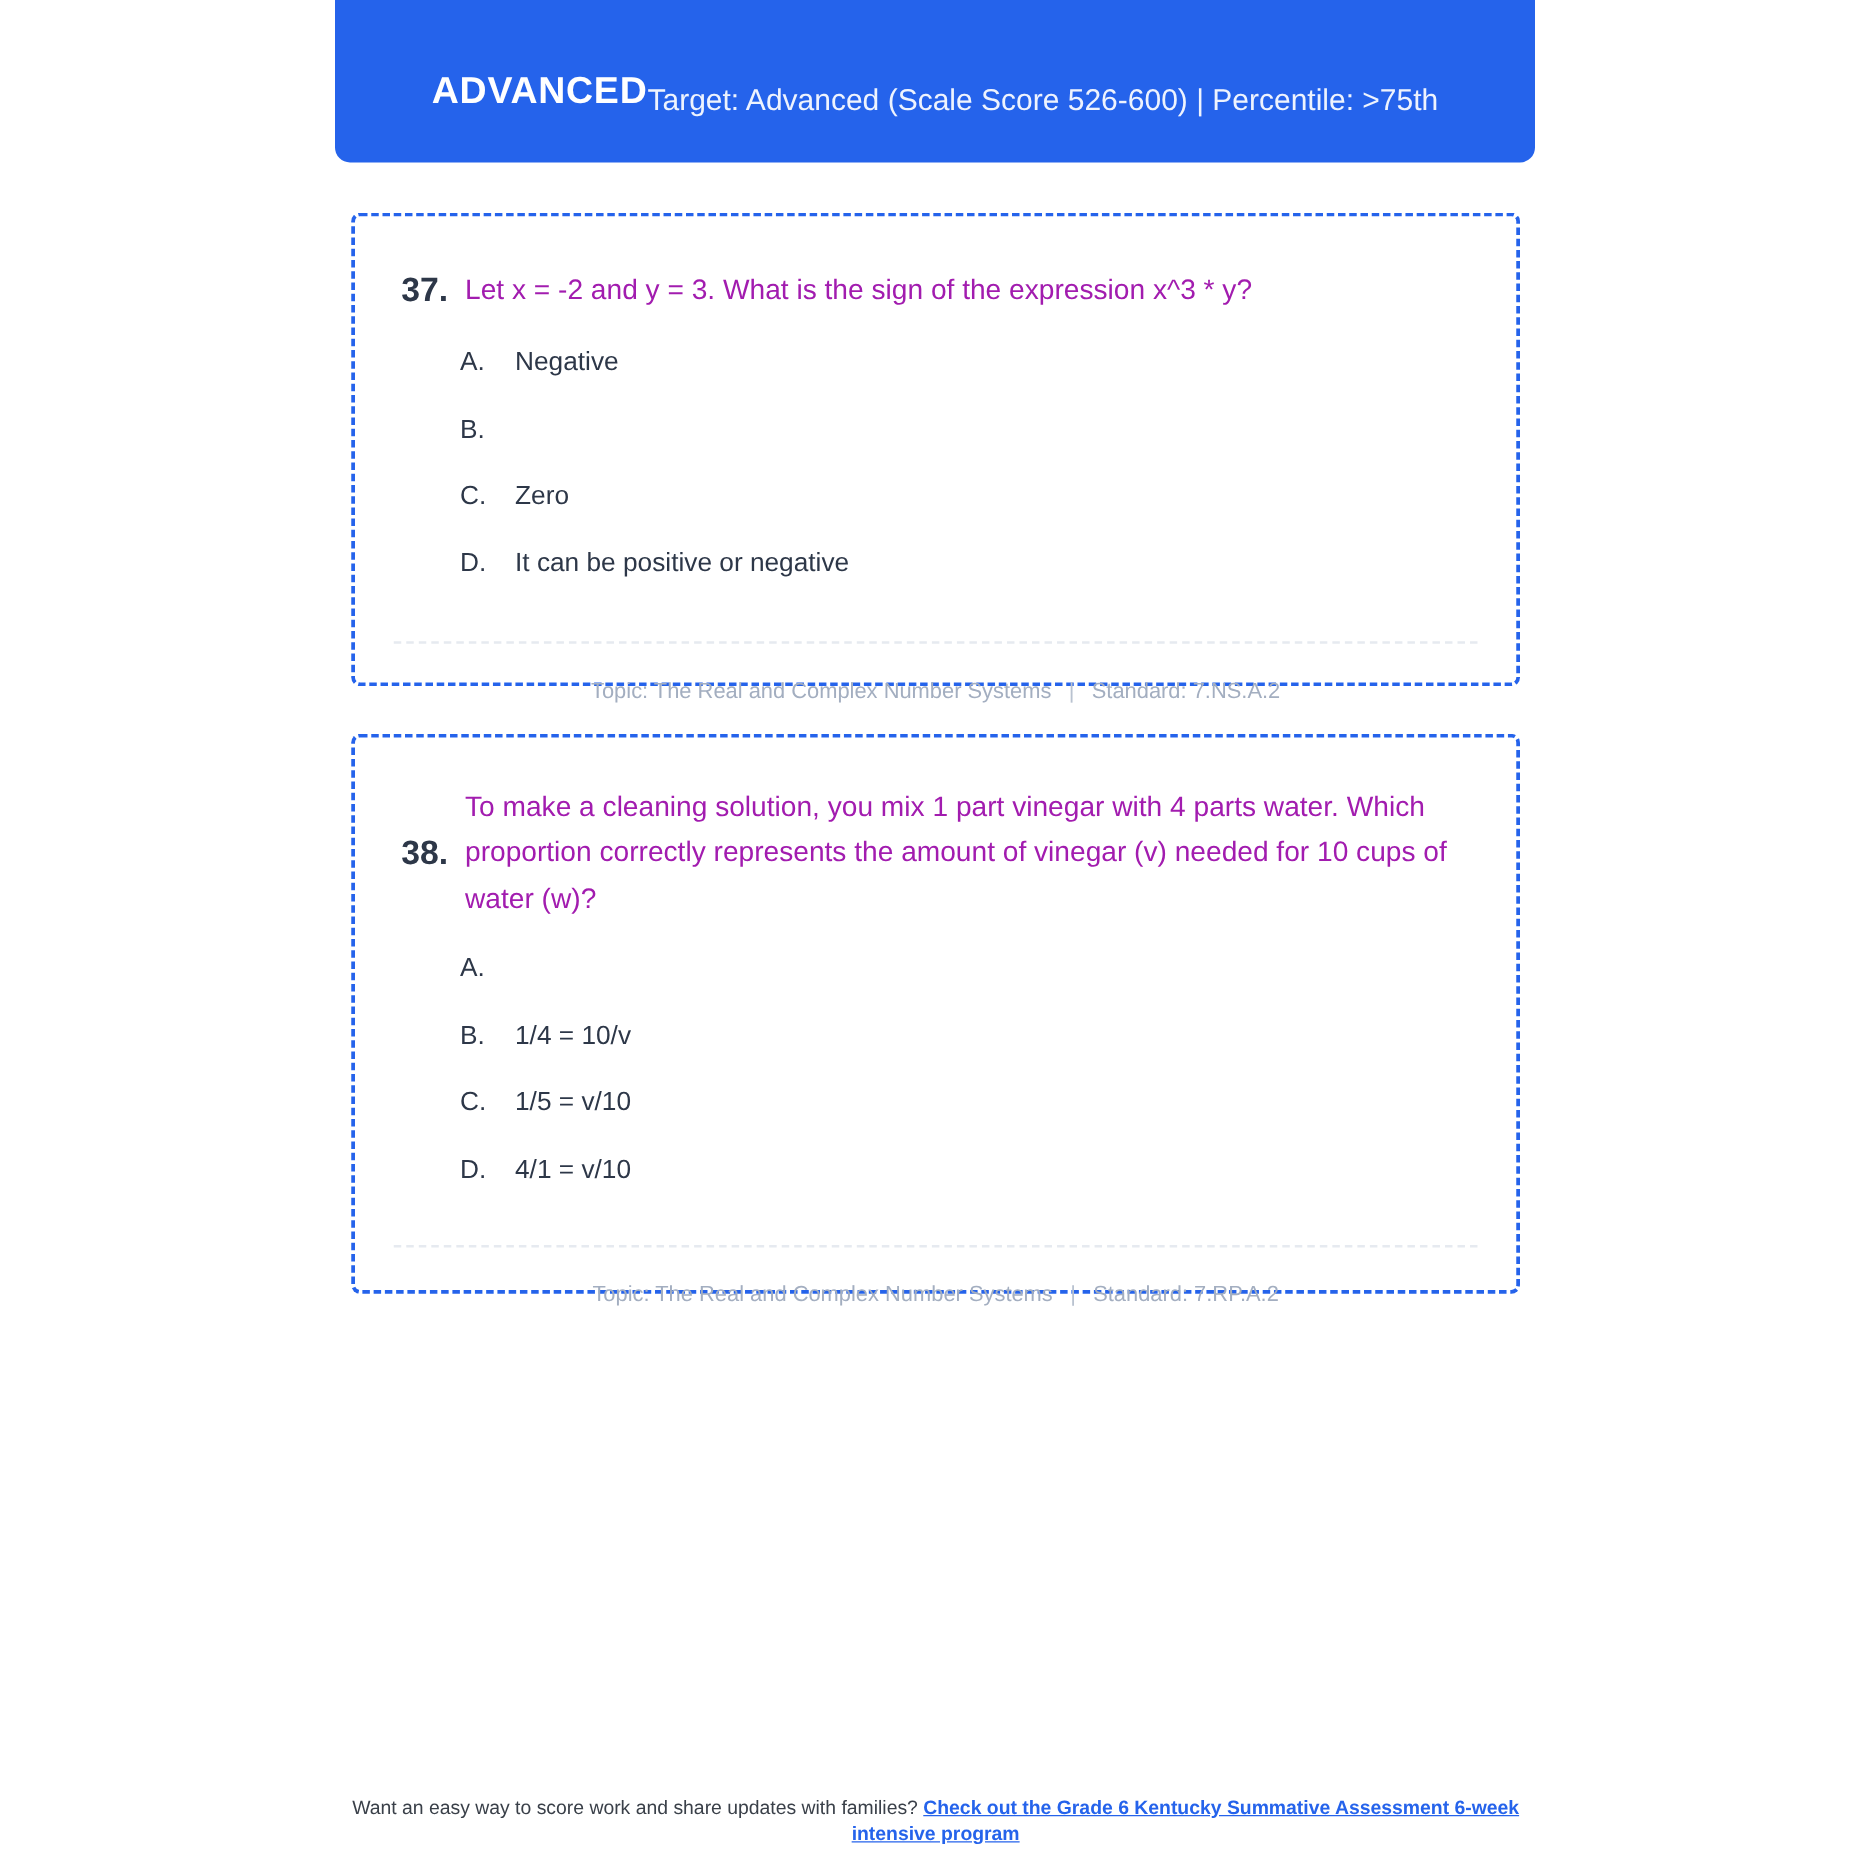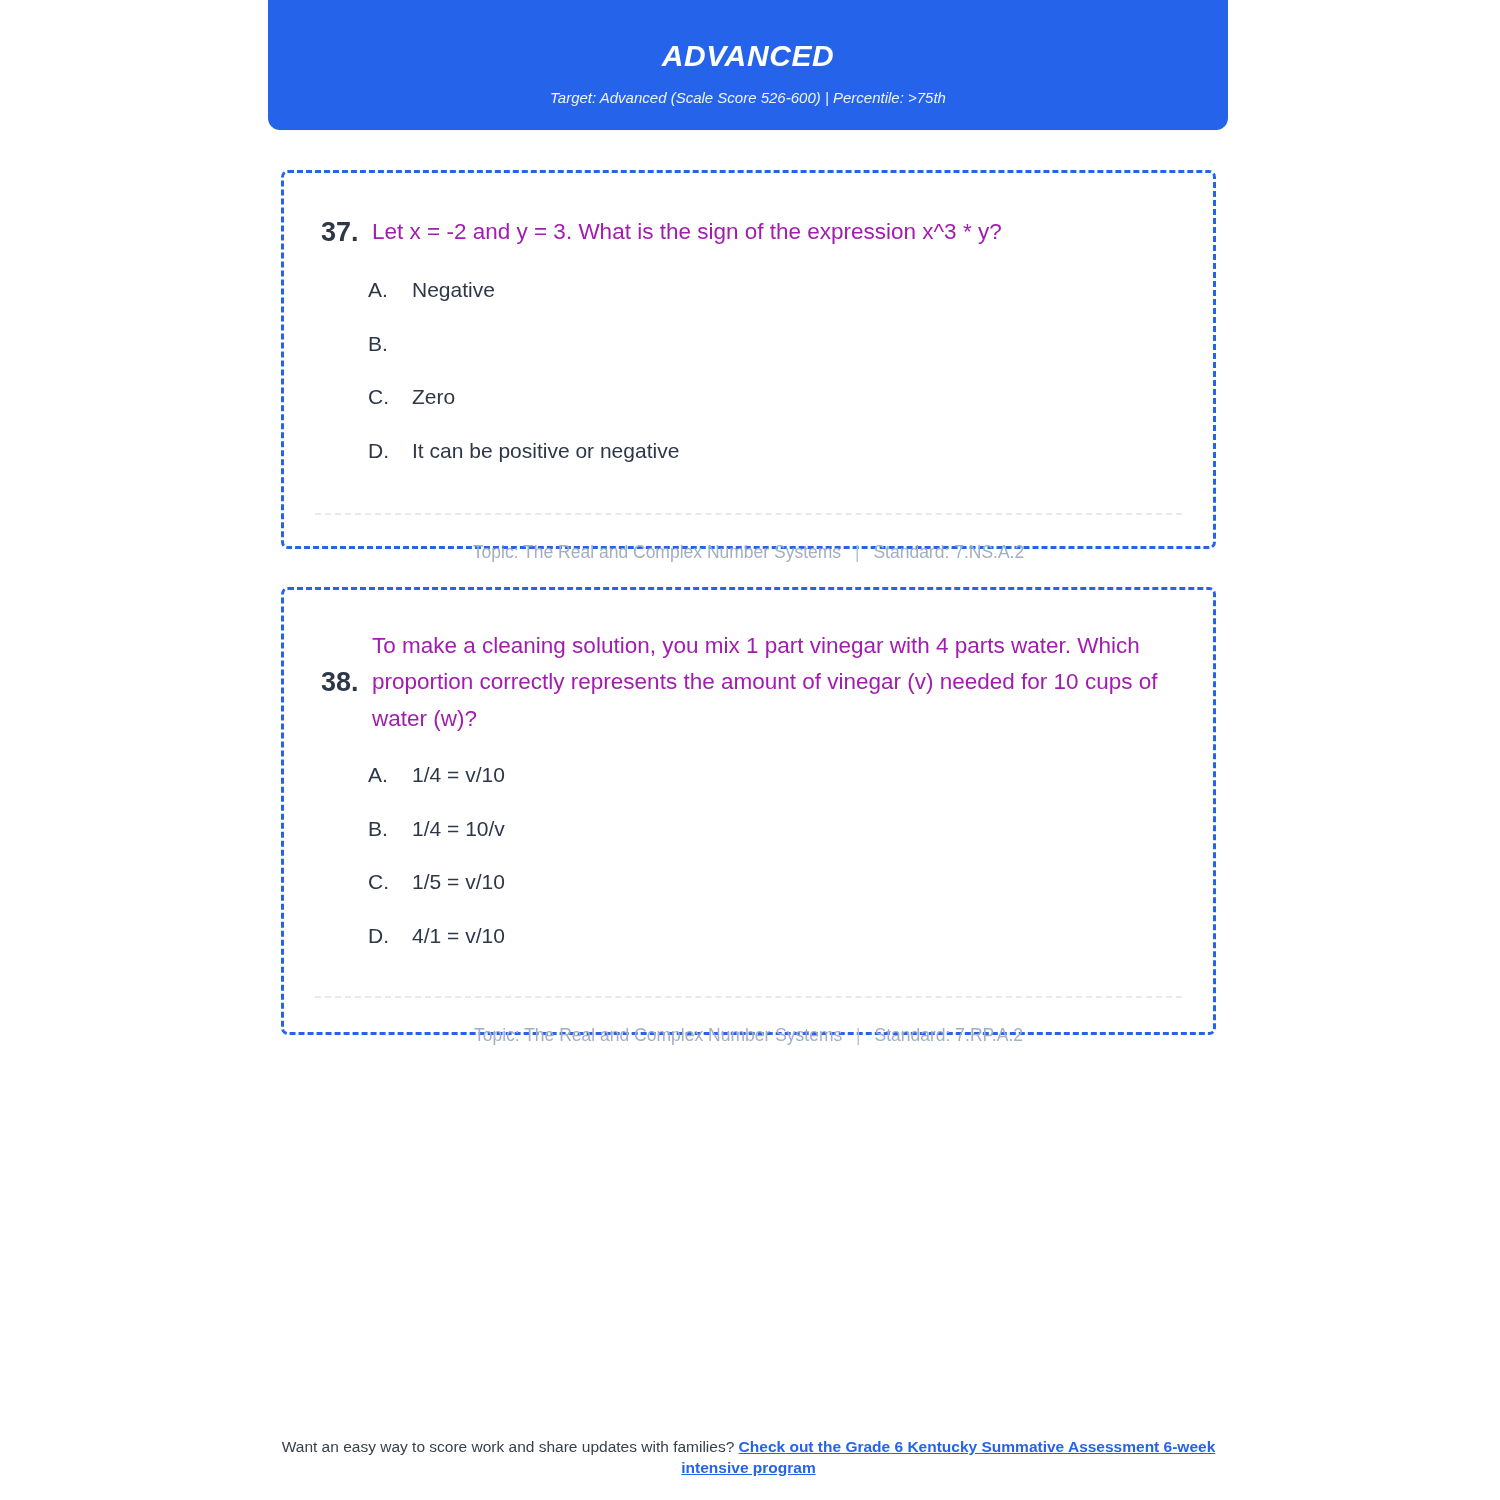--- a/index.html
+++ b/index.html
@@ -29,11 +29,10 @@
     background: #2563eb;
     border-radius: 0 0 12px 12px;
     display: flex;
-    flex-direction: column;
+    flex-direction: row;
     align-items: center;
     justify-content: center;
     padding-top: 14px;
-    font-style: italic;
   }
 
   .level-title {

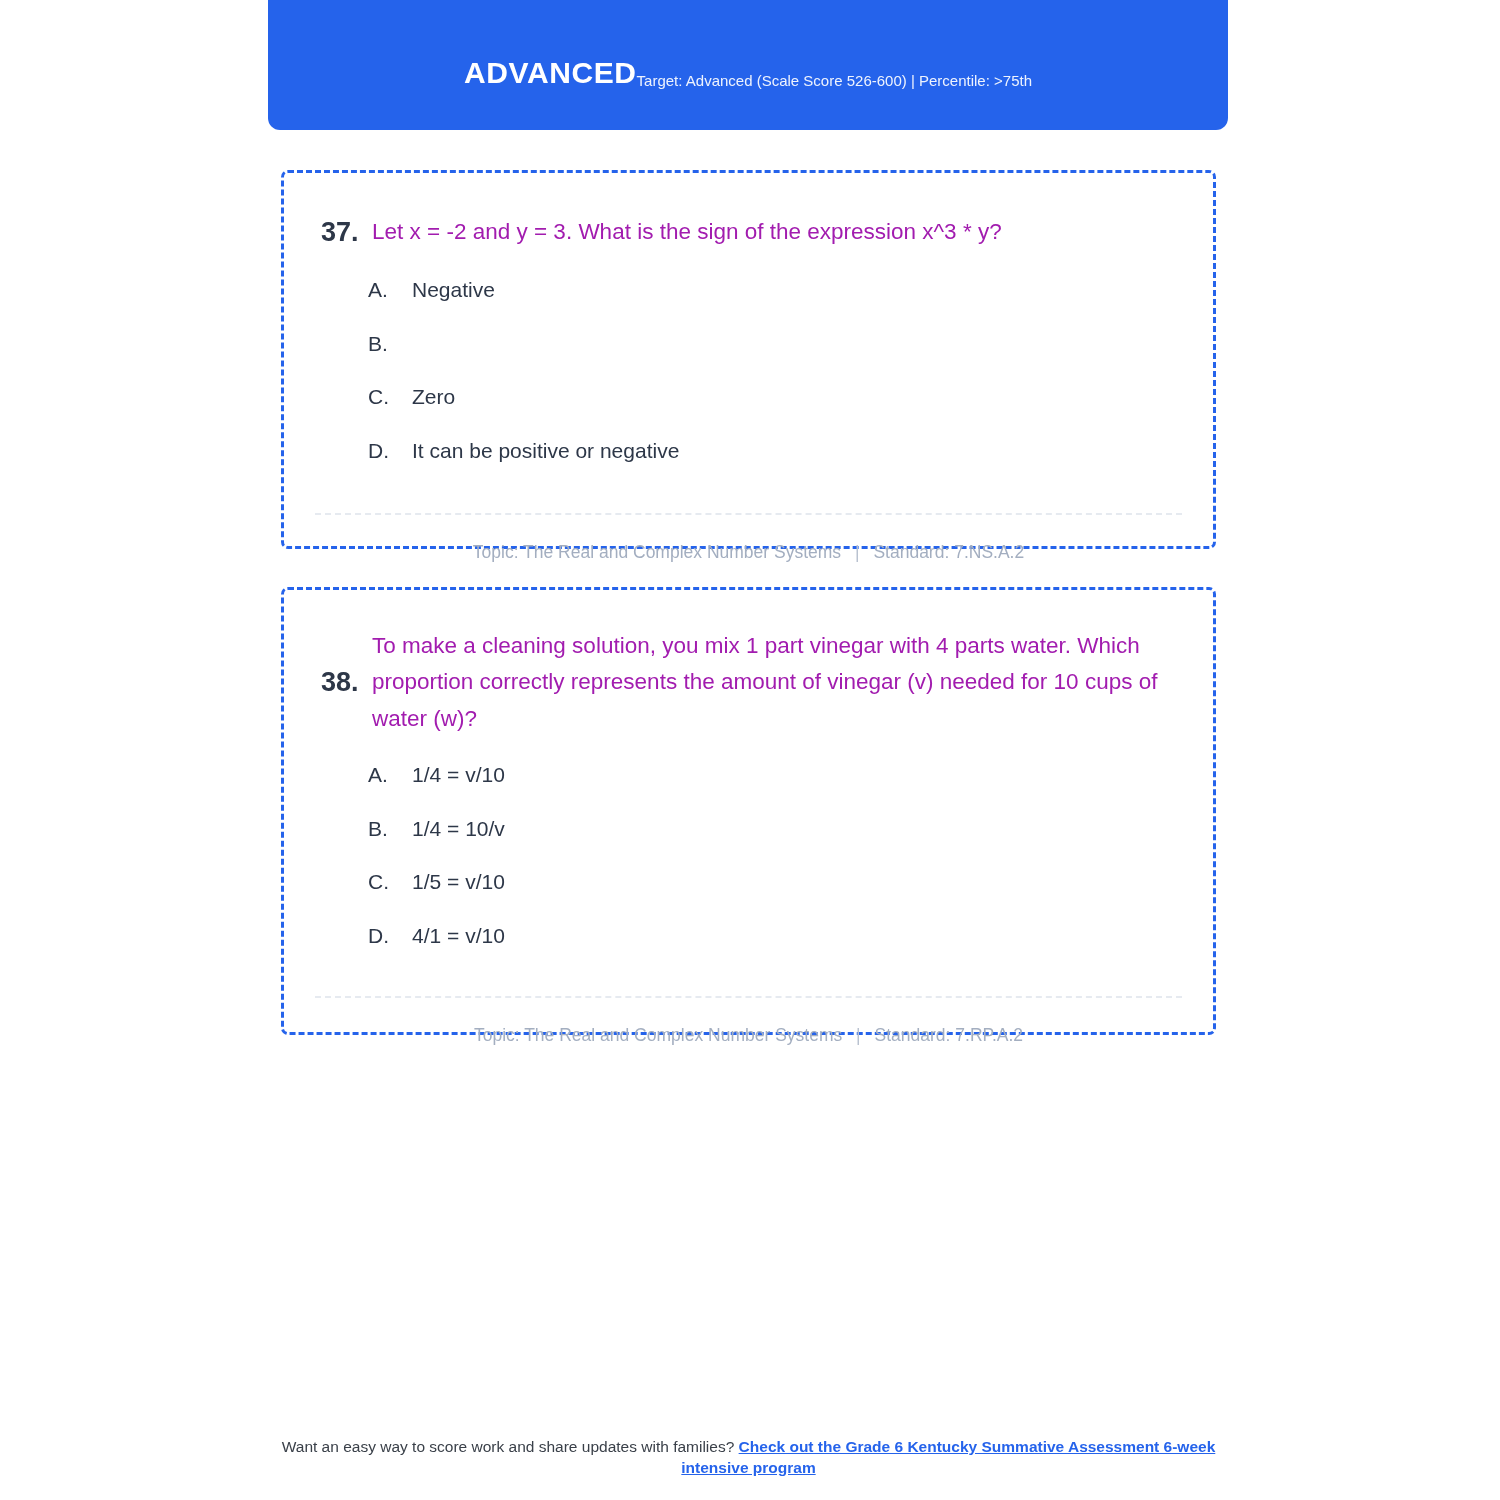--- a/index.html
+++ b/index.html
@@ -46,7 +46,7 @@
 
   .level-subtitle {
     color: #eef3fe;
-    font-size: 15px;
+    font-size: 24px;
     font-weight: normal;
     margin-top: 17px;
     text-align: center;

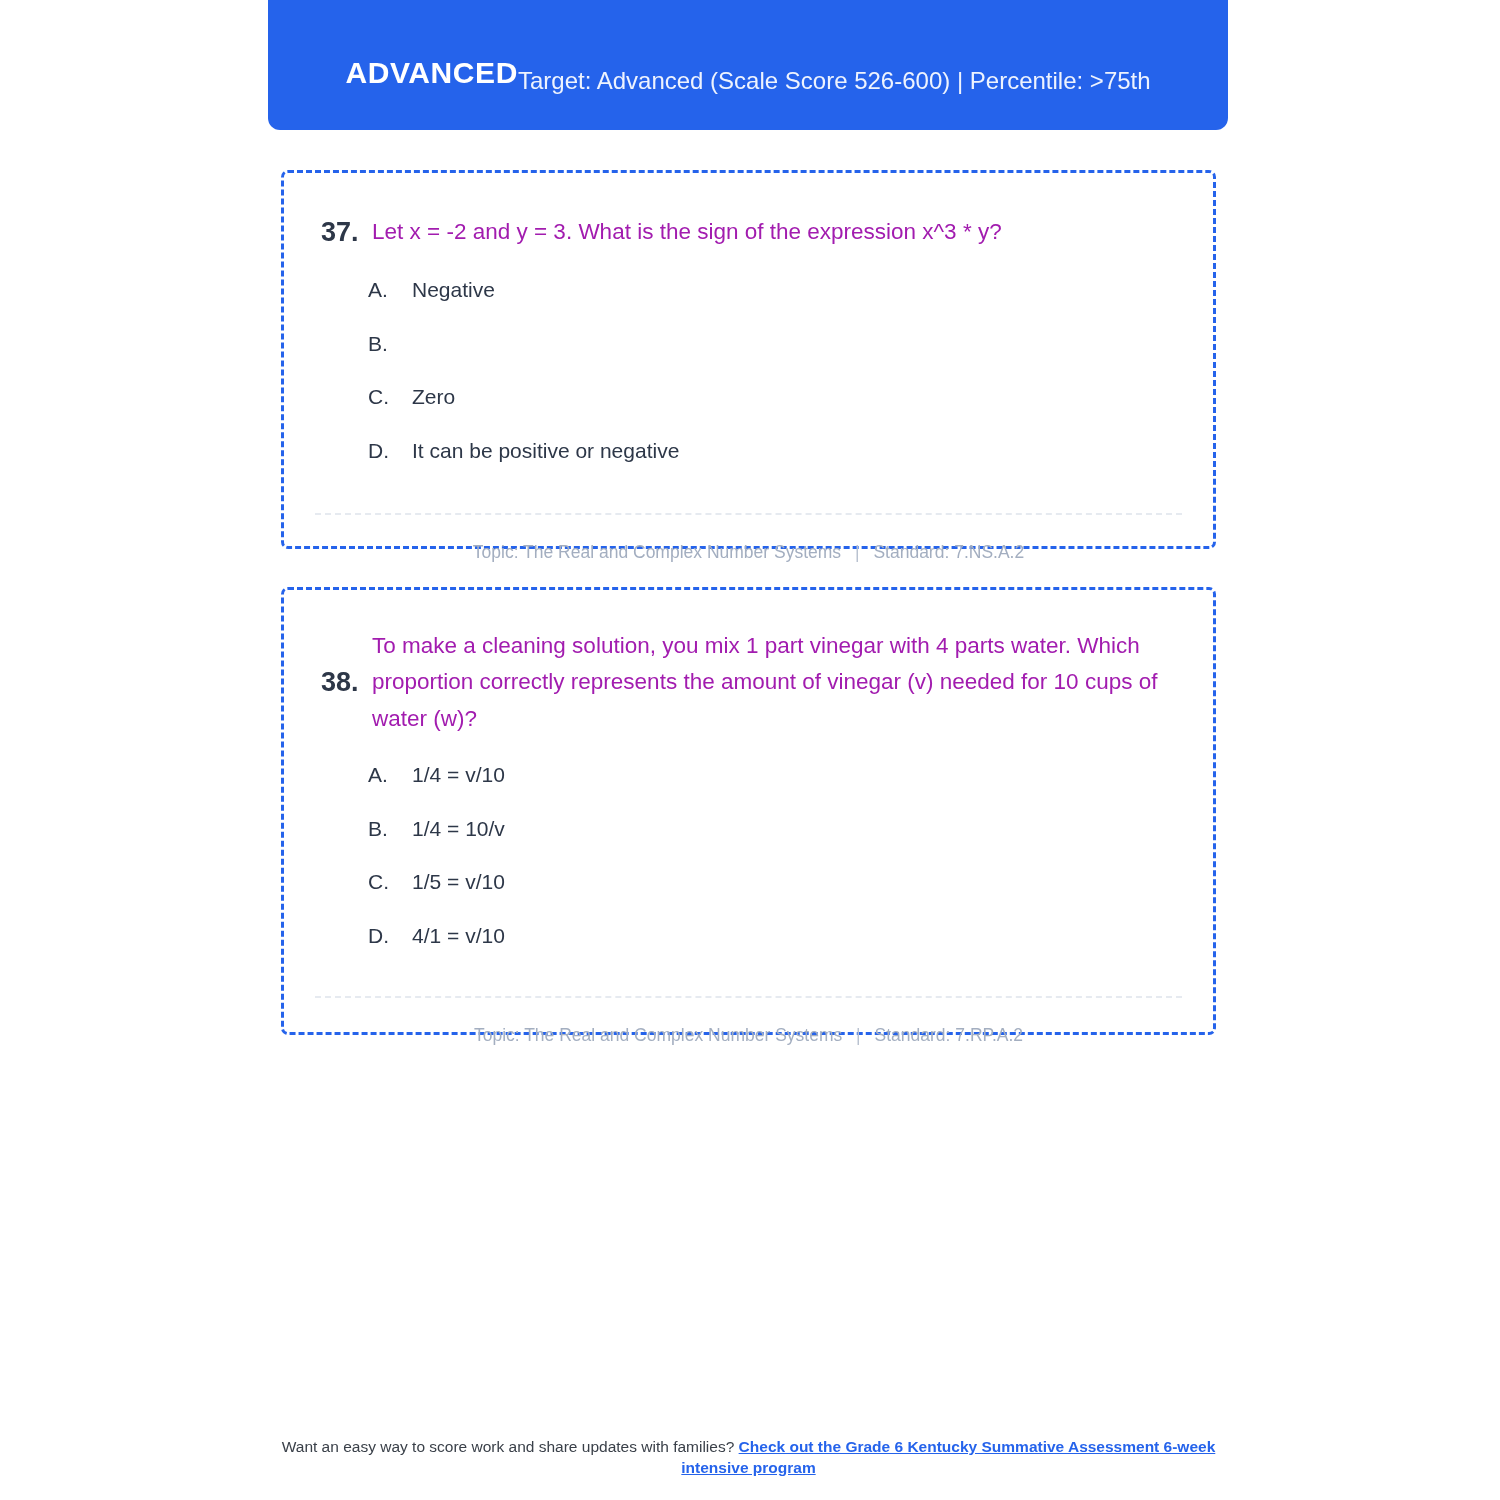--- a/index.html
+++ b/index.html
@@ -212,7 +212,6 @@
     <ul class="options">
       <li class="option">
         <span class="option-letter">A.</span>
-        <span class="option-text">1/4 = v/10</span>
       </li>
       <li class="option">
         <span class="option-letter">B.</span>

